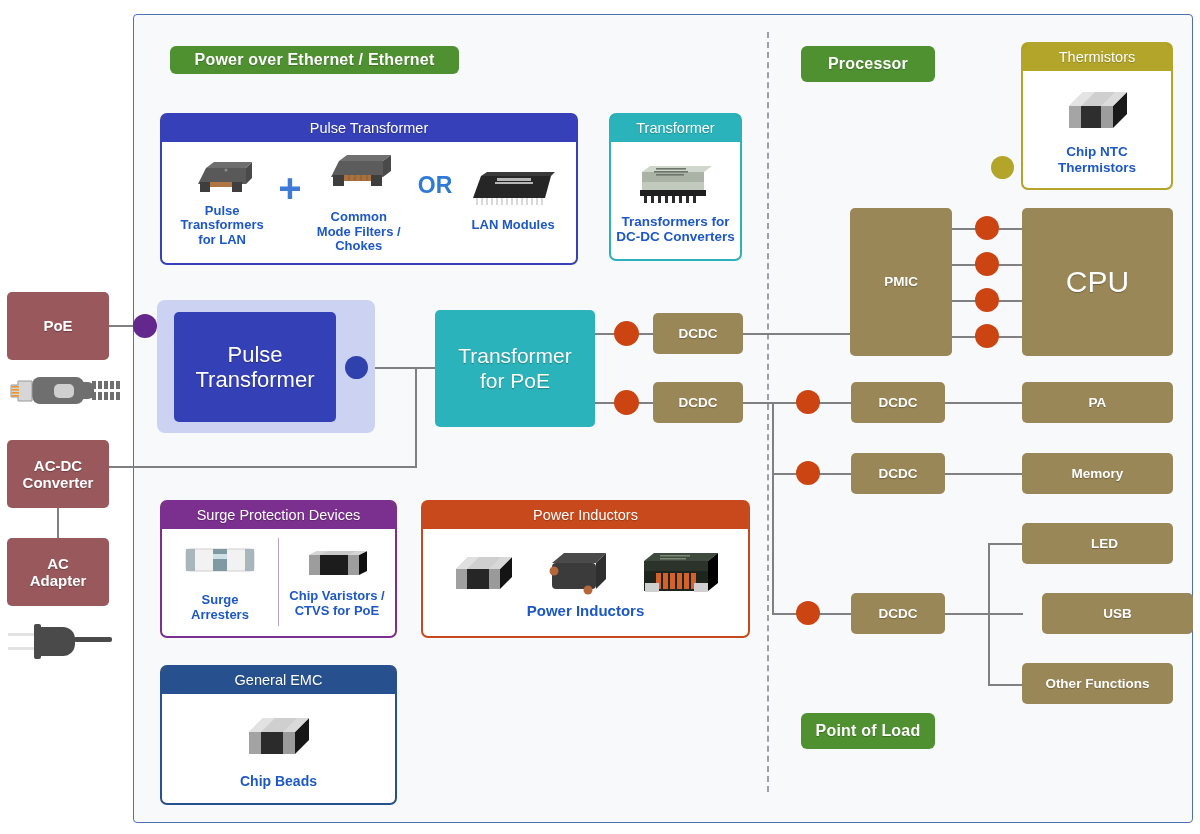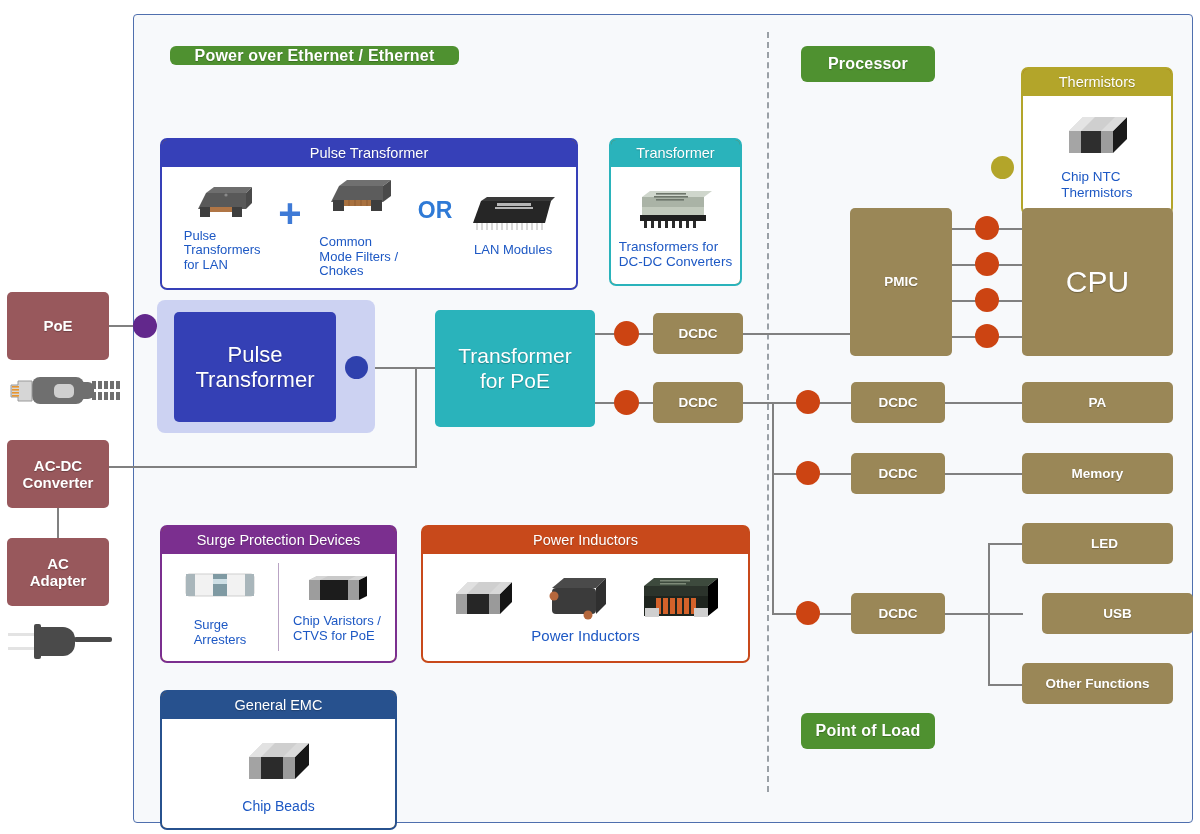--- a/index.html
+++ b/index.html
@@ -178,7 +178,7 @@
     </svg>
   </div>
 
-  <div class="abs pill" style="left:170px;top:46px;width:289px;height:19px;">
+  <div class="abs pill" style="left:170px;top:46px;width:289px;height:28px;">
     <span>Power over Ethernet / Ethernet</span>
   </div>
 

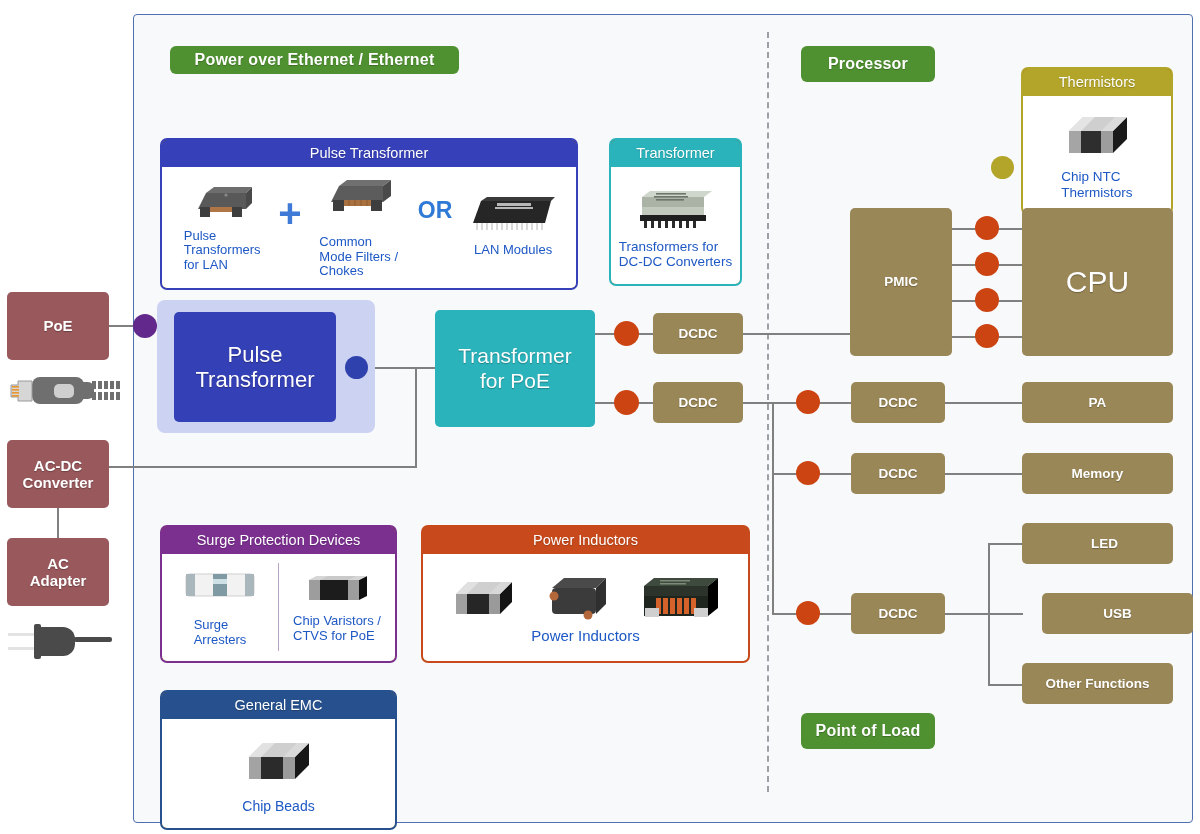--- a/index.html
+++ b/index.html
@@ -26,7 +26,7 @@
 
   
   .card{background:#a16207;border-radius:7px;overflow:hidden;
-        display:flex;flex-direction:column;margin-top:25px;}
+        display:flex;flex-direction:column;}
   .card-hdr{color:#fff;font-size:14.5px;text-align:center;
         padding:5px 4px 6px;font-weight:normal;
         text-shadow:0 1px 1px rgba(0,0,0,.22);}

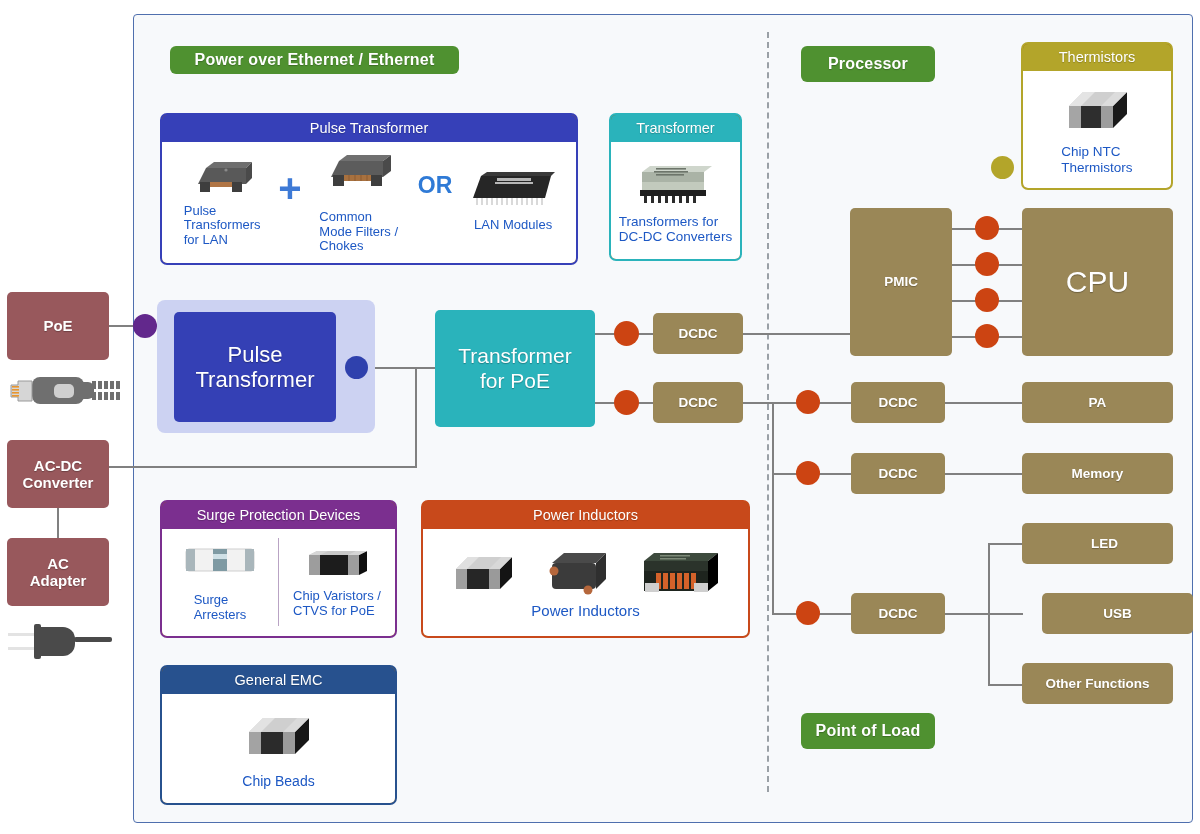--- a/index.html
+++ b/index.html
@@ -32,8 +32,8 @@
         text-shadow:0 1px 1px rgba(0,0,0,.22);}
   .card-body{flex:1;background:#fff;display:flex;
         align-items:center;justify-content:center;}
-  .cap{color:#1d58c4;font-weight:normal;font-size:13px;
-        line-height:1.12;}
+  .cap{color:#1d58c4;font-weight:bold;font-size:13px;
+        text-align:center;line-height:1.12;}
 
   
   .c-blue  {border:2px solid #3640b8;}

